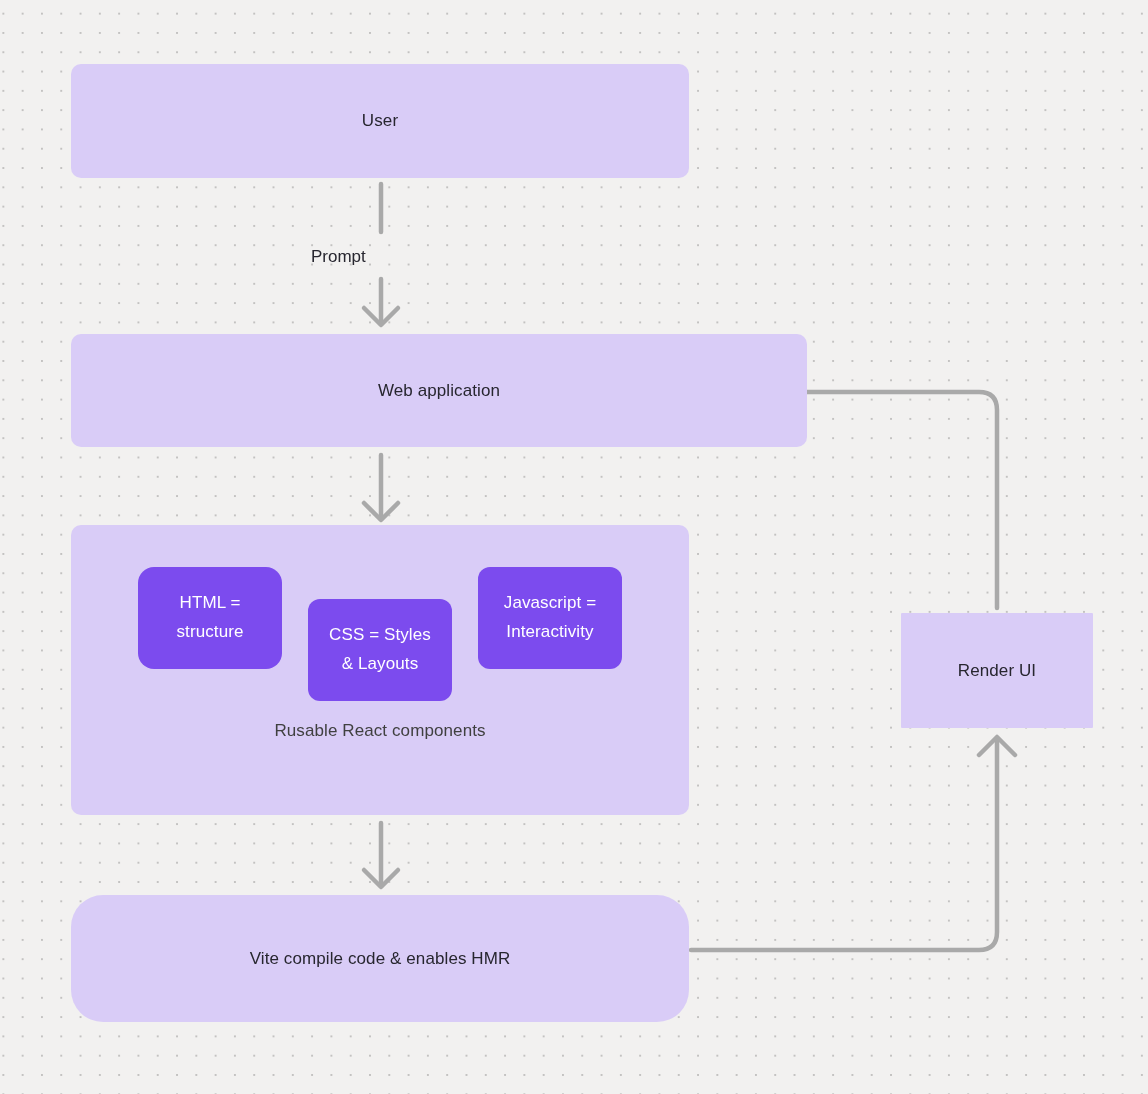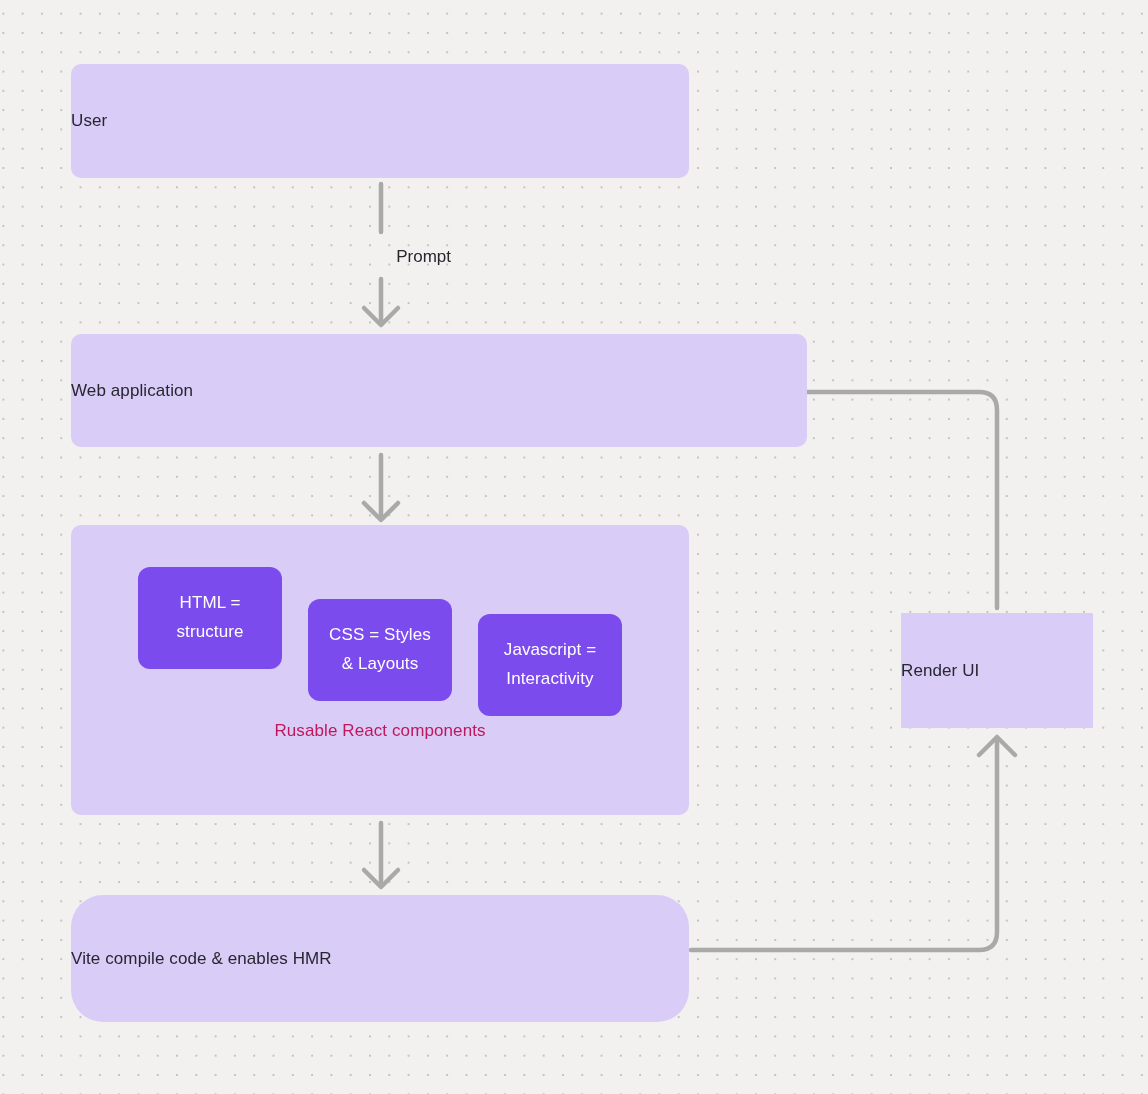--- a/index.html
+++ b/index.html
@@ -31,6 +31,7 @@
     border-radius: 10px;
     display: flex;
     align-items: center;
+    justify-content: center;
     color: #27262f;
     font-size: 17px;
     font-weight: 500;

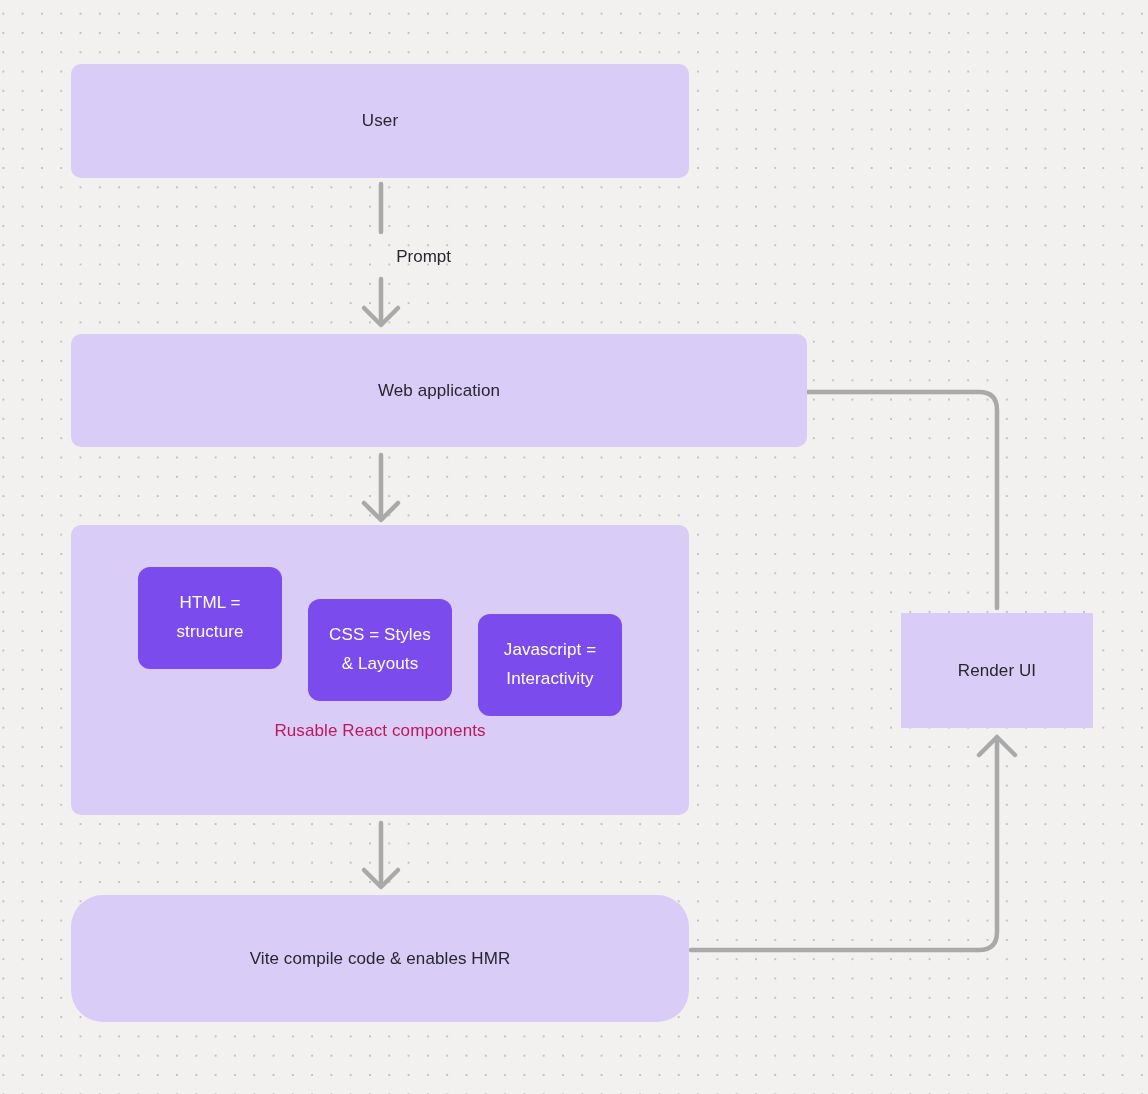--- a/index.html
+++ b/index.html
@@ -83,7 +83,7 @@
     left: 311px;
     top: 245px;
     width: 140px;
-    text-align: right;
+    text-align: left;
     color: #27262f;
     font-size: 17px;
     font-weight: 500;

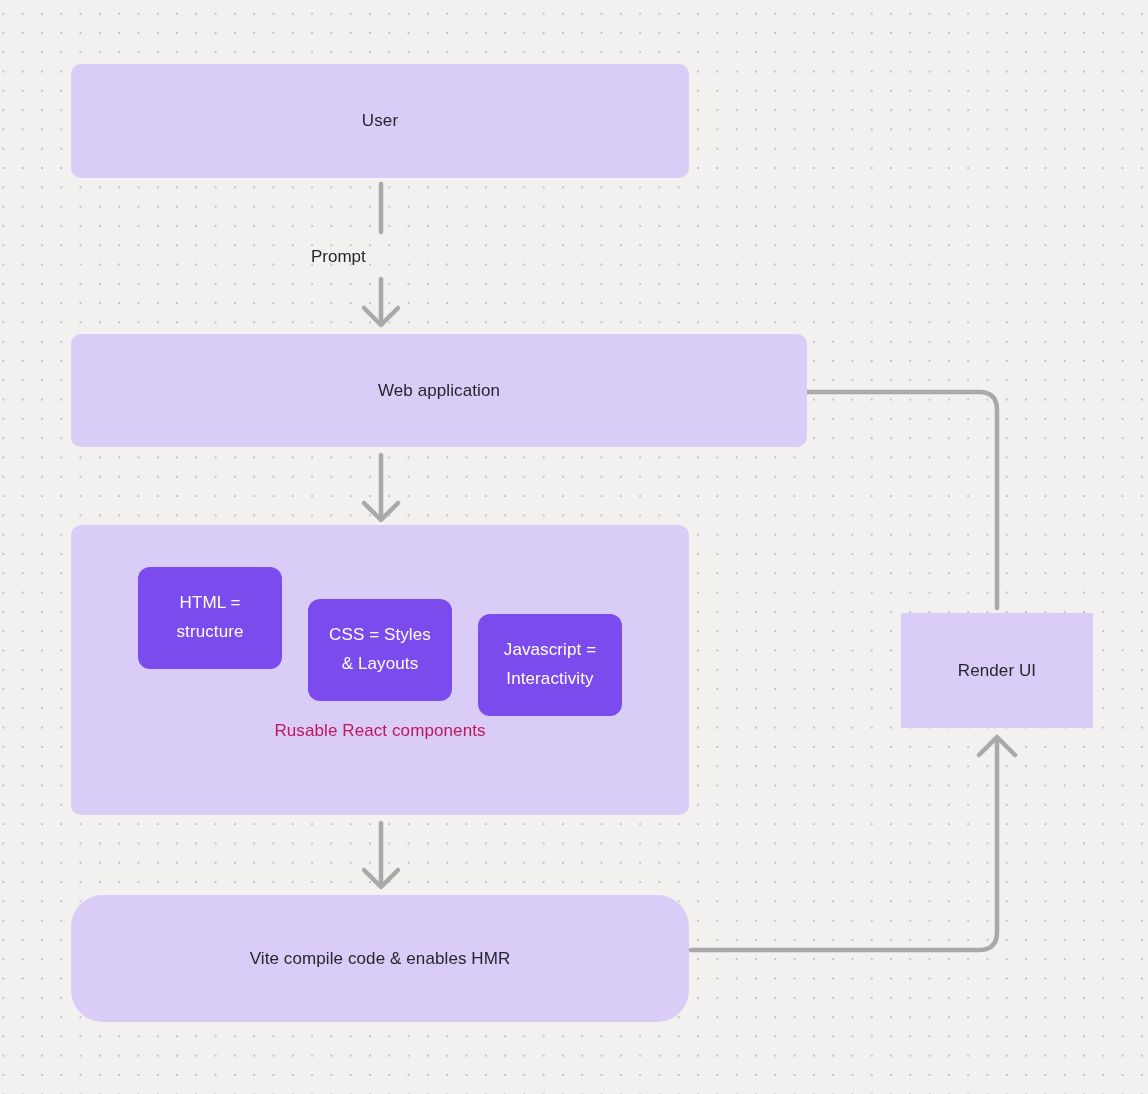--- a/index.html
+++ b/index.html
@@ -62,7 +62,7 @@
     text-align: center;
     white-space: pre-line;
   }
-  .chip-html { left: 67px; }
+  .chip-html { left: 67px; border-radius: 16px; }
   .chip-css  { left: 237px; margin-top: 32px; }
   .chip-js   { left: 407px; margin-top: 47px; }
 

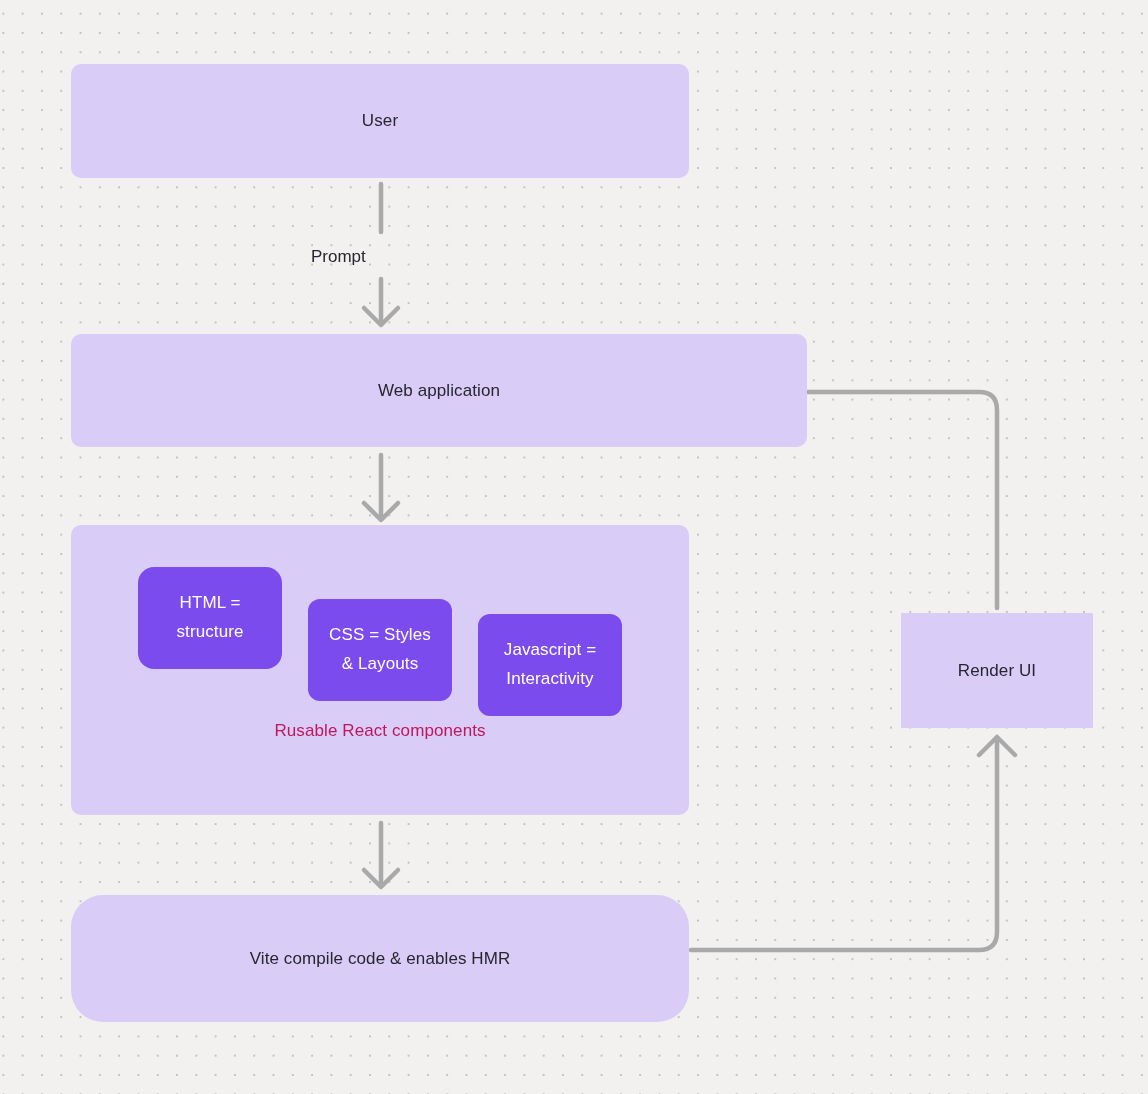--- a/index.html
+++ b/index.html
@@ -64,7 +64,7 @@
   }
   .chip-html { left: 67px; border-radius: 16px; }
   .chip-css  { left: 237px; margin-top: 32px; }
-  .chip-js   { left: 407px; margin-top: 47px; }
+  .chip-js   { left: 407px; }
 
   .group-label {
     position: absolute;

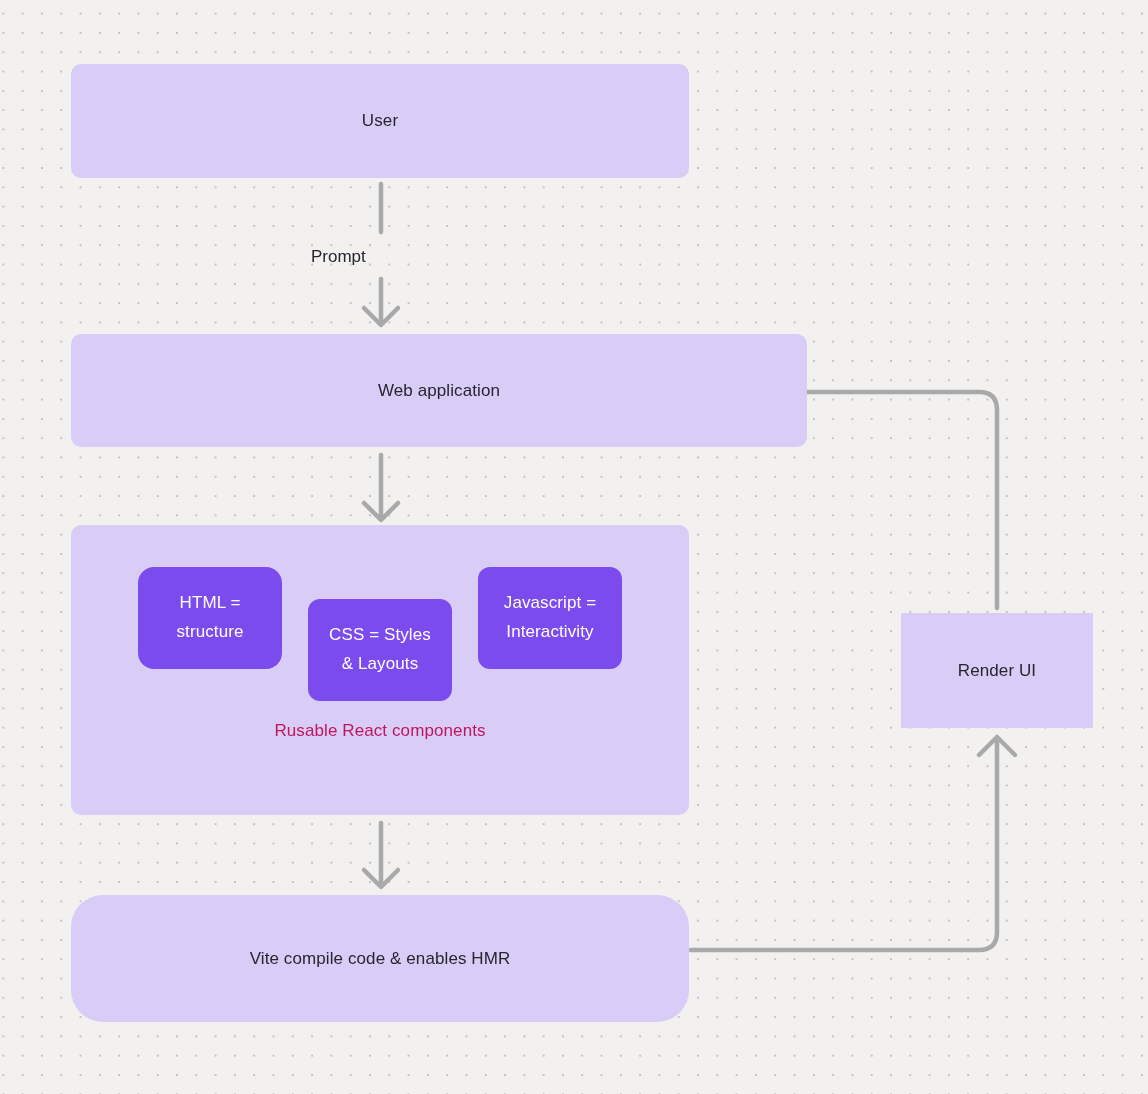--- a/index.html
+++ b/index.html
@@ -72,7 +72,7 @@
     top: 194px;
     width: 100%;
     text-align: center;
-    color: #be185d;
+    color: #404040;
     font-size: 17px;
     font-weight: 500;
     line-height: 24px;

